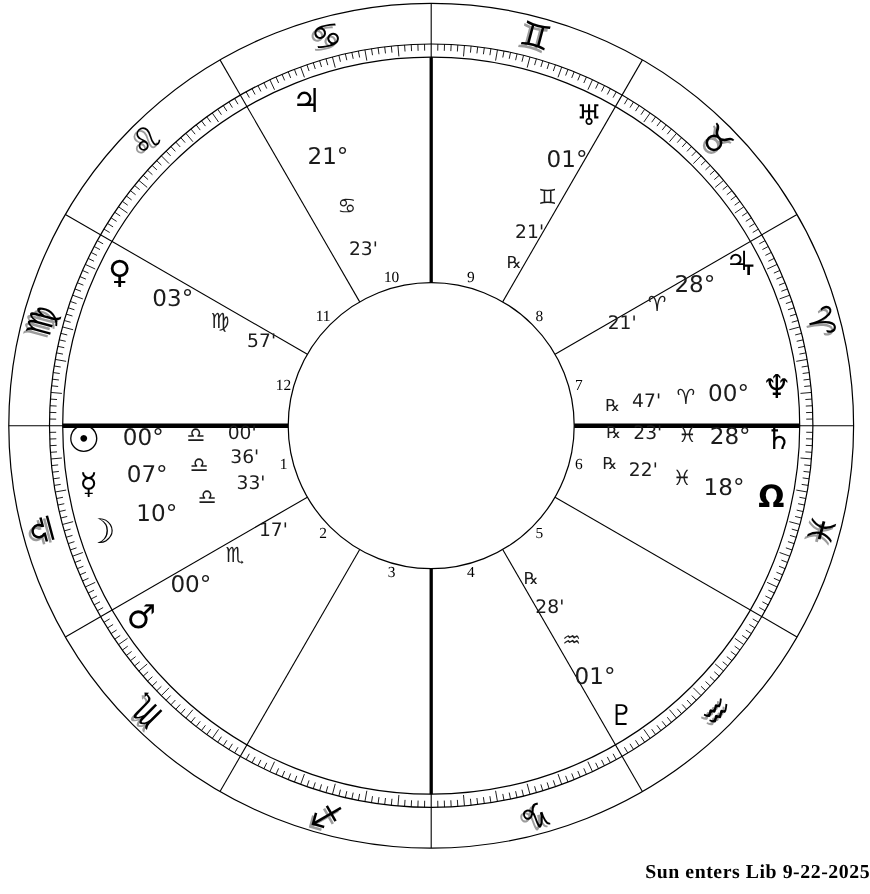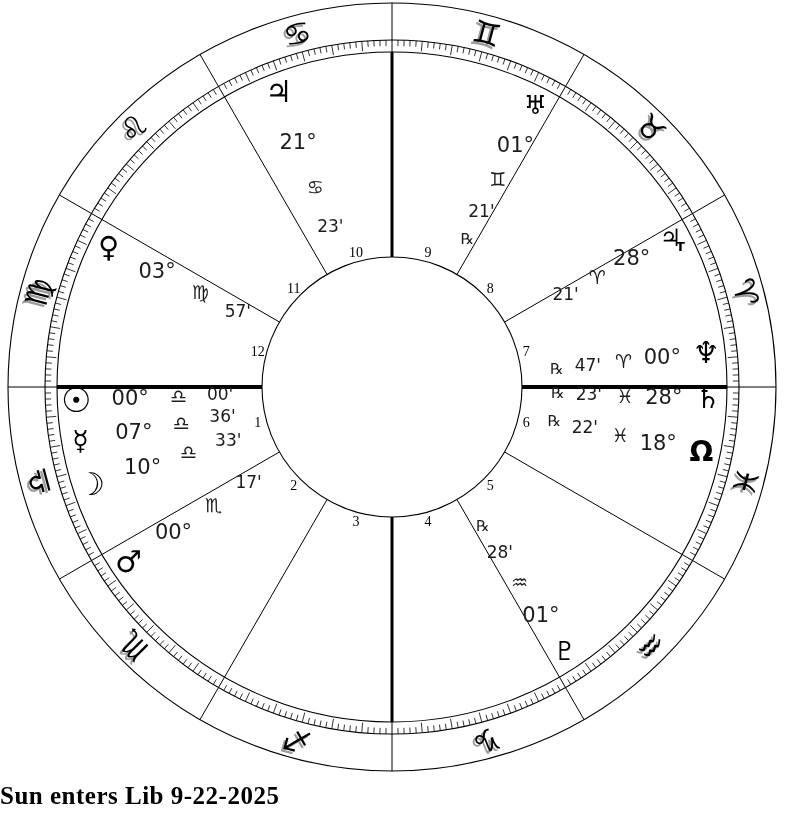--- a/index.html
+++ b/index.html
@@ -17,10 +17,10 @@
     left: 0;
     top: 782px;
     width: 100%;
-    text-align: left;
+    text-align: right;
     font-family: "Liberation Serif", "DejaVu Serif", serif;
     font-weight: bold;
-    font-size: 25px;
+    font-size: 18px;
     color: #000000;
     letter-spacing: 0.5px;
   }

